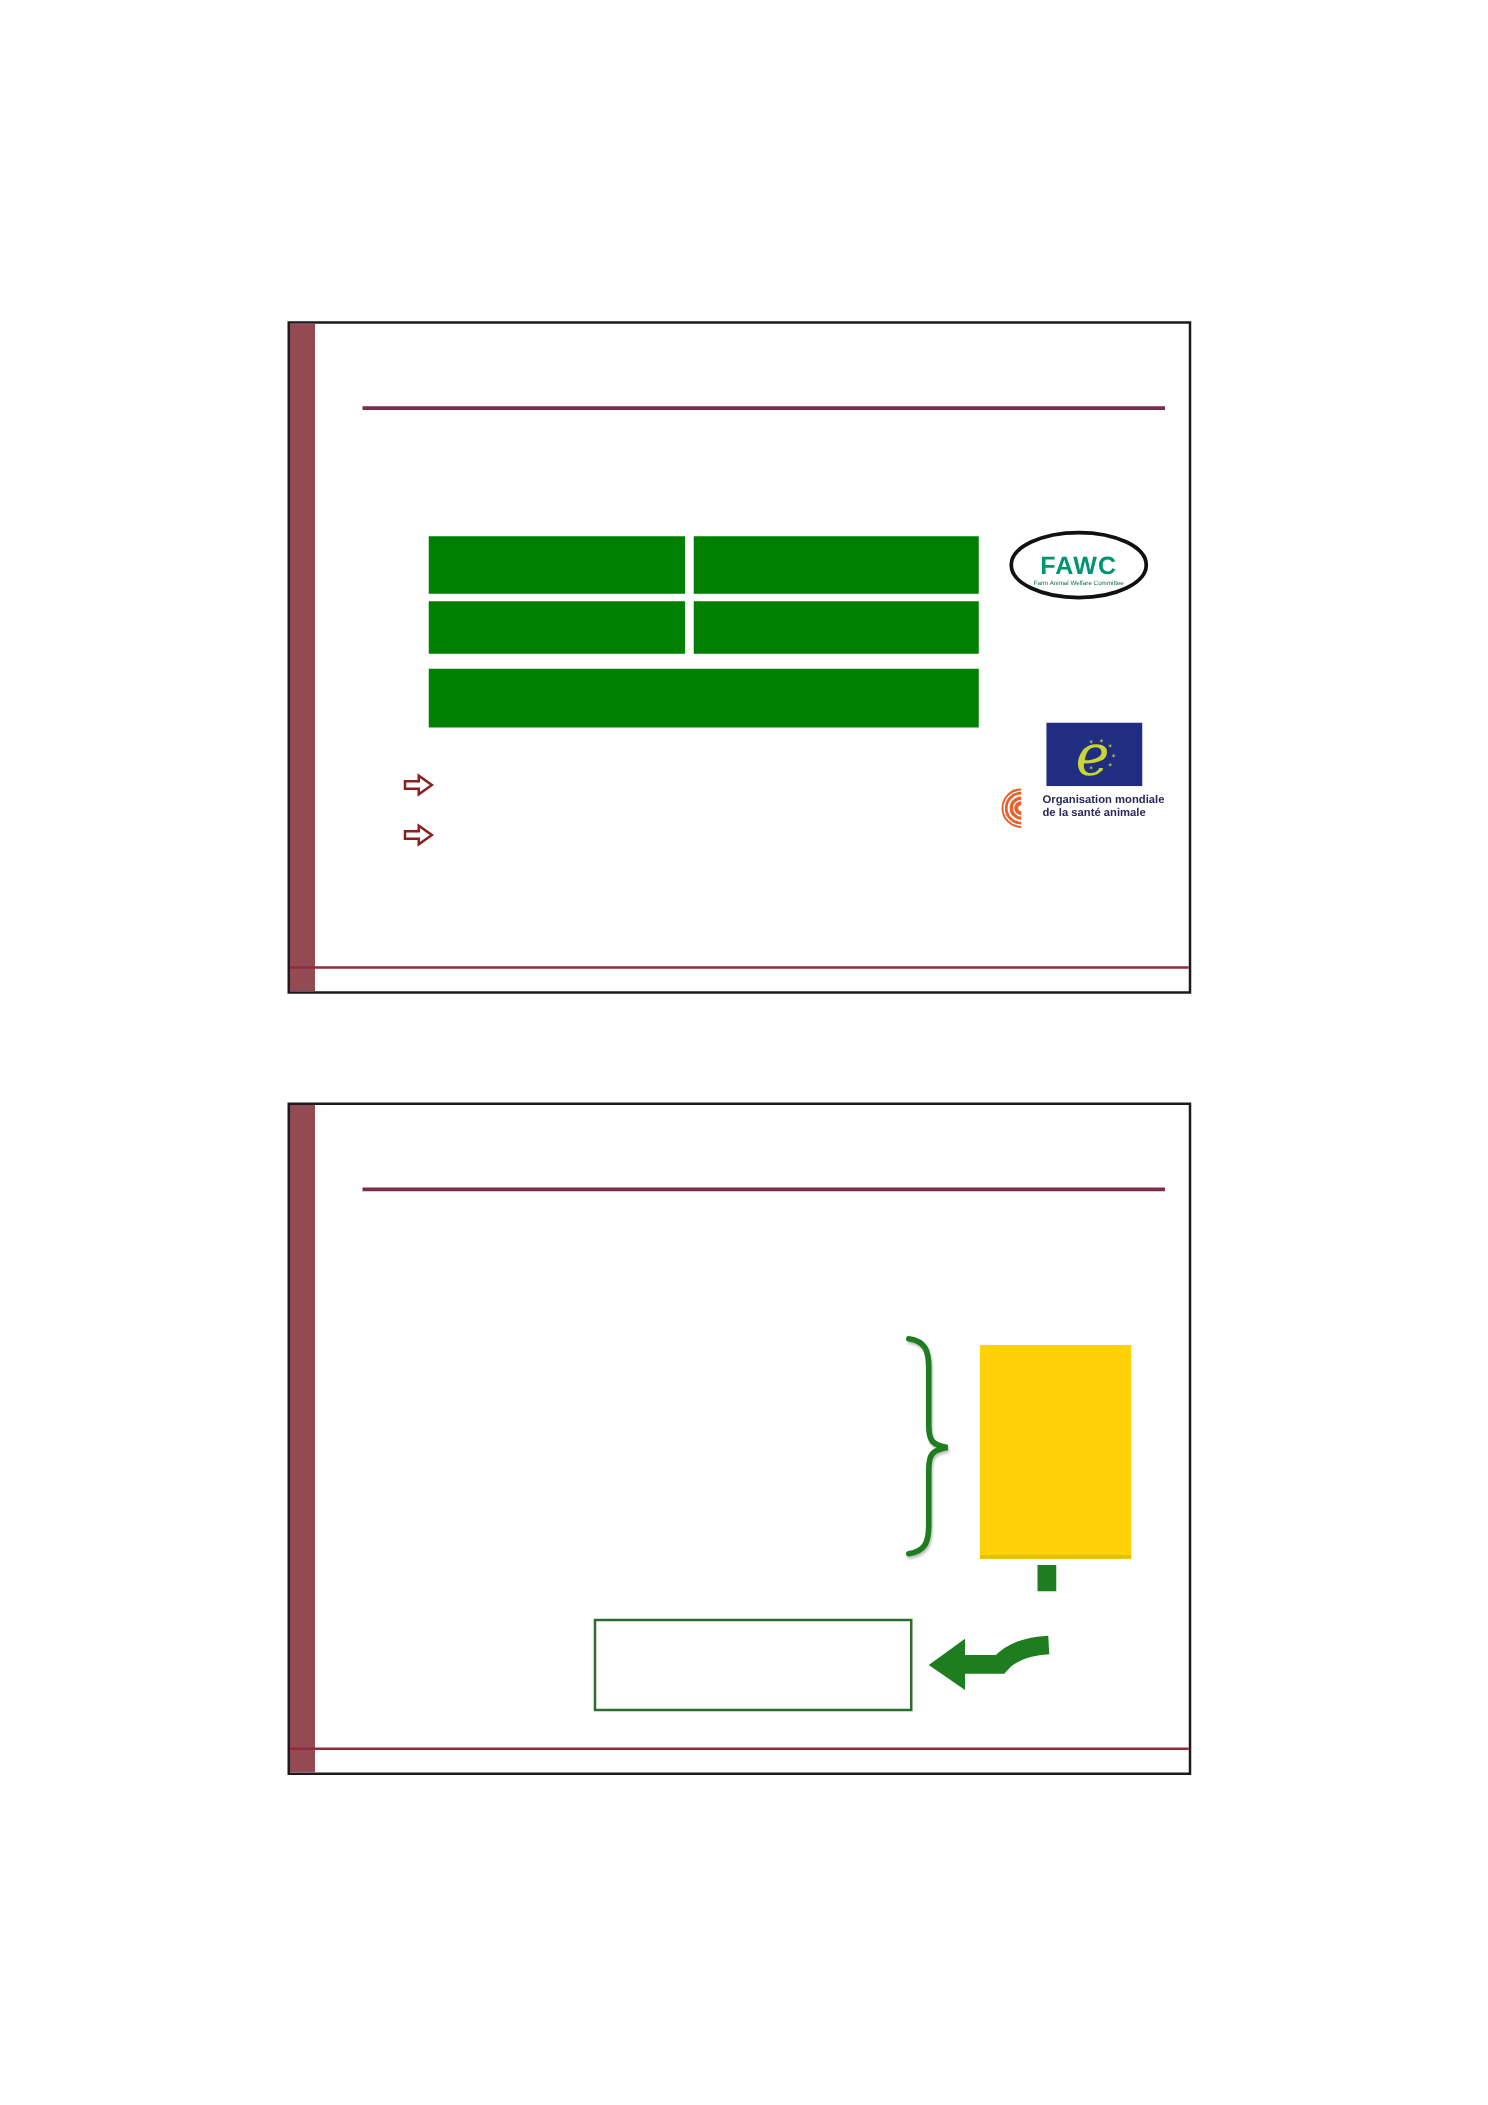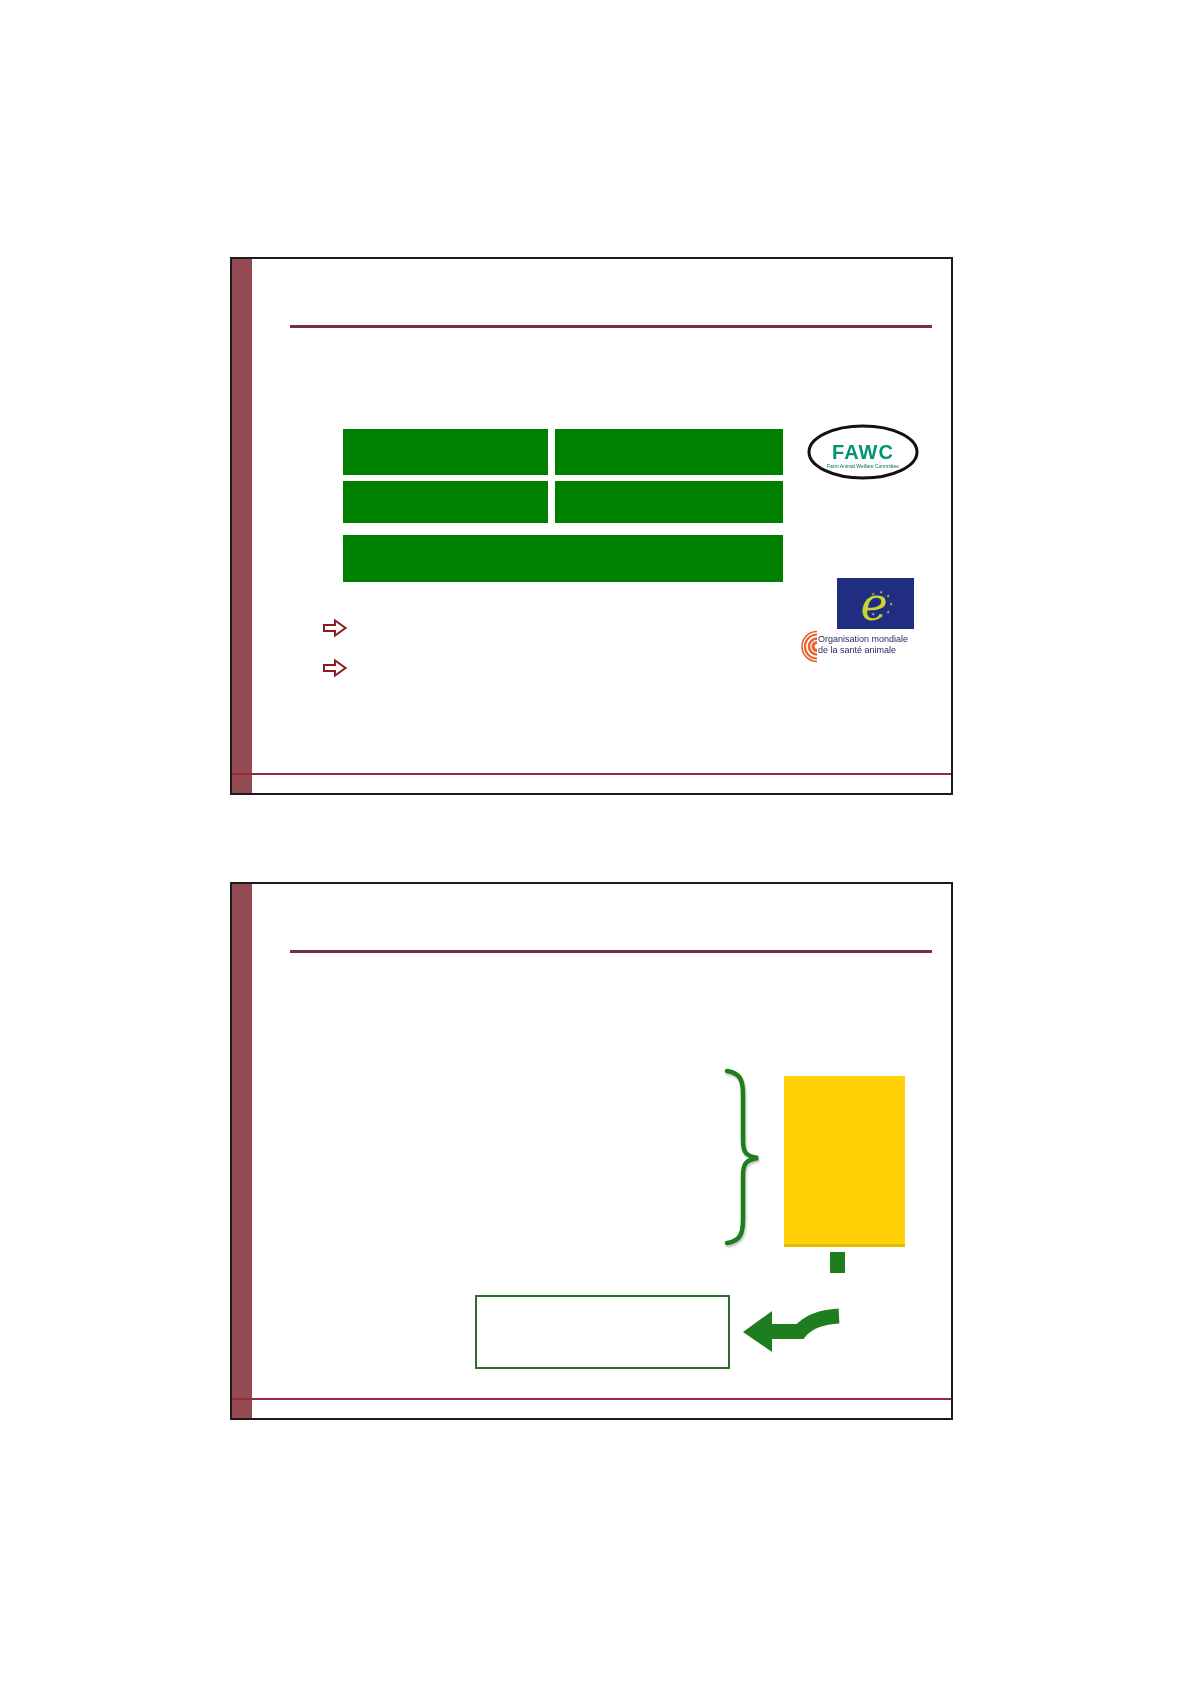--- a/index.html
+++ b/index.html
@@ -66,11 +66,12 @@
   }
   .oie-icon { position: absolute; left: 0; top: 0; width: 25px; height: 33px; }
   .oie-text {
-    position: absolute; left: 18px; top: 4px;
+    position: absolute; left: 34px; top: 4px;
     color: #29295E;
     font-size: 9px;
     line-height: 11px;
     white-space: nowrap;
+    font-weight: bold;
   }
 
   .bullet-arrow { position: absolute; left: 90px; width: 26px; height: 20px; }

